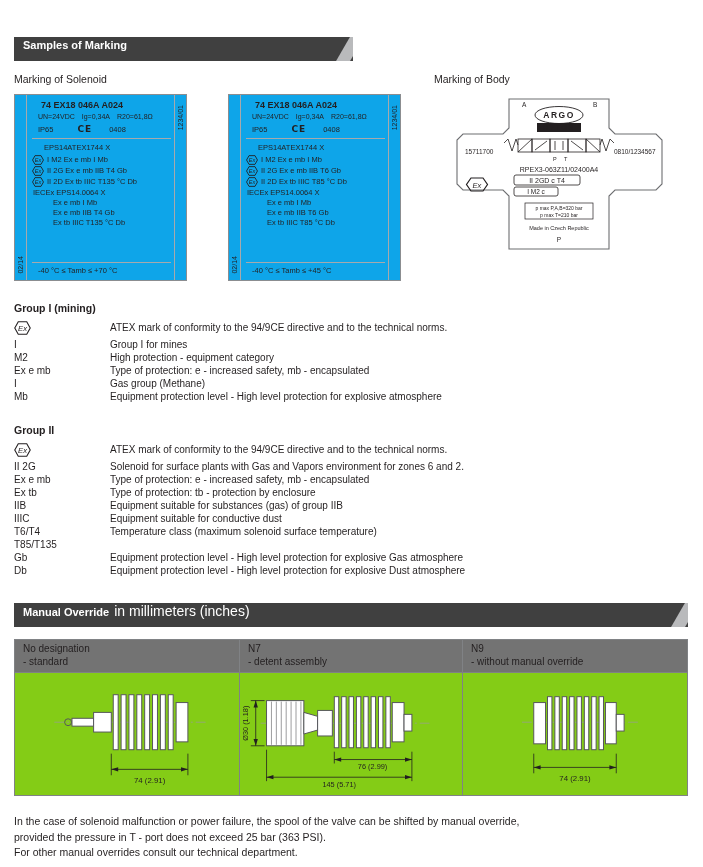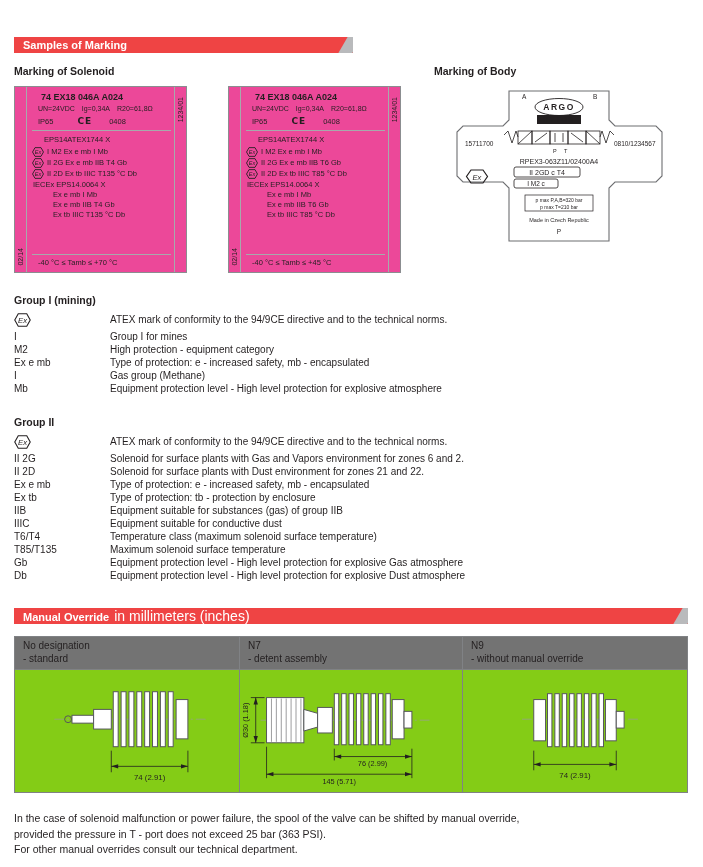--- a/index.html
+++ b/index.html
@@ -7,7 +7,7 @@
   .page{padding:37px 15px 0 14px;}
 
   
-  .section-bar{position:relative;height:16px;background:#ef4444;color:#fff;
+  .section-bar{position:relative;height:24px;background:#404040;color:#fff;
     font-size:11px;font-weight:bold;line-height:16px;padding-left:9px;overflow:hidden;}
   .section-bar::after{content:"";position:absolute;right:-4px;top:0;height:100%;width:14px;
     background:#b9babc;transform:skewX(-30deg);}

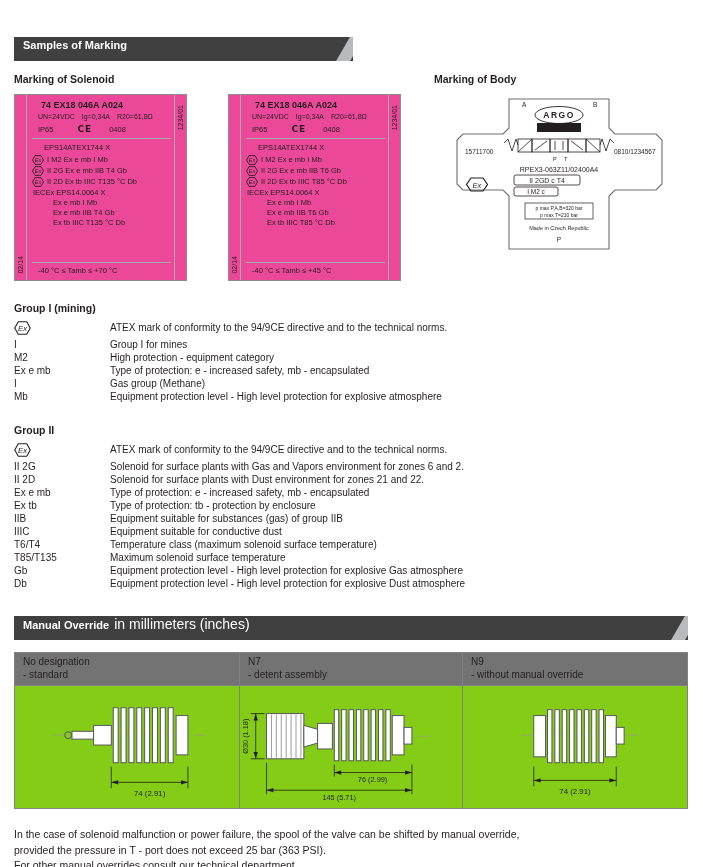--- a/index.html
+++ b/index.html
@@ -16,7 +16,7 @@
   .bar-sub{font-weight:normal;font-size:14px;margin-left:5px;}
 
   
-  .marking-headings{position:relative;height:13px;margin-top:12px;font-size:10.5px;font-weight:bold;}
+  .marking-headings{position:relative;height:13px;margin-top:12px;font-size:10.5px;font-weight:normal;}
   .marking-headings .h-left{position:absolute;left:0;top:0;}
   .marking-headings .h-right{position:absolute;left:420px;top:0;}
 

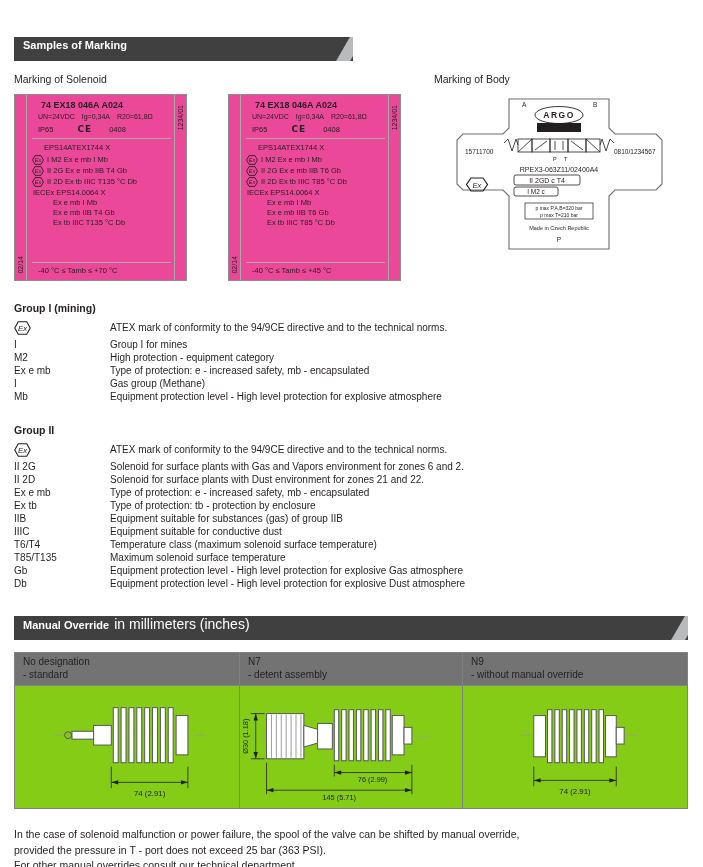--- a/index.html
+++ b/index.html
@@ -24,7 +24,7 @@
   .marking-row{display:flex;margin-top:8px;align-items:flex-start;}
 
   
-  .label-box{width:173px;height:187px;border:1px solid #8b8d90;display:flex;box-sizing:border-box;background:#ec4899;}
+  .label-box{width:173px;height:187px;border:1px solid #8b8d90;display:flex;box-sizing:border-box;background:#0ea5e9;}
   .label-box + .label-box{margin-left:41px;}
   .strip{width:12px;box-sizing:border-box;display:flex;flex-direction:column;align-items:center;}
   .strip-l{border-right:1px solid #a7a9ac;justify-content:flex-end;padding-bottom:6px;}

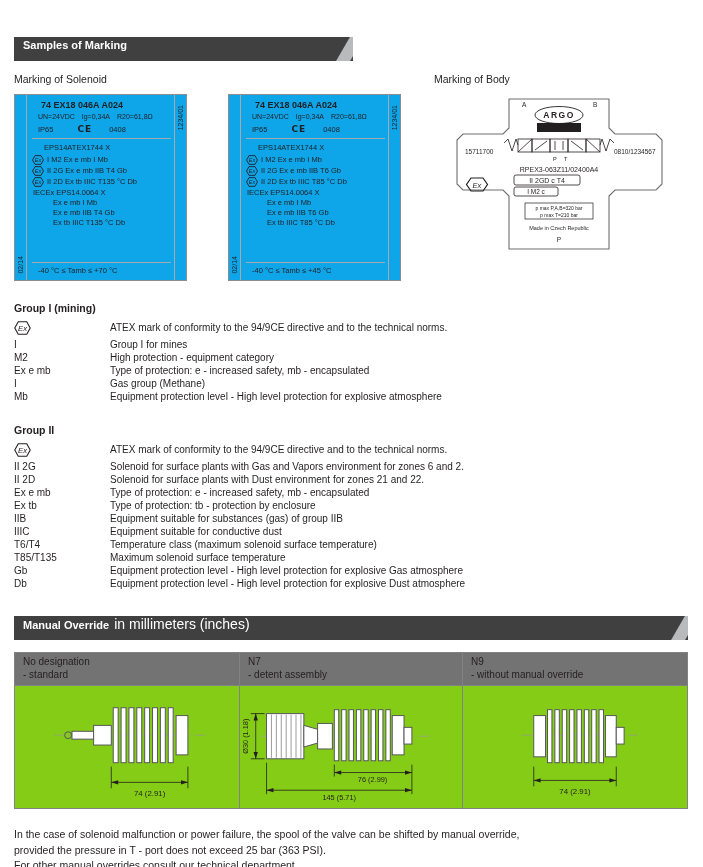--- a/index.html
+++ b/index.html
@@ -288,10 +288,6 @@
     <div class="def-row">
         <span class="def-term">II 2G</span>
         <span class="def-def">Solenoid for surface plants with Gas and Vapors environment for zones 6 and 2.</span>
-      </div>
-    <div class="def-row">
-        <span class="def-term">II 2D</span>
-        <span class="def-def">Solenoid for surface plants with Dust environment for zones 21 and 22.</span>
       </div>
     <div class="def-row">
         <span class="def-term">Ex e mb</span>

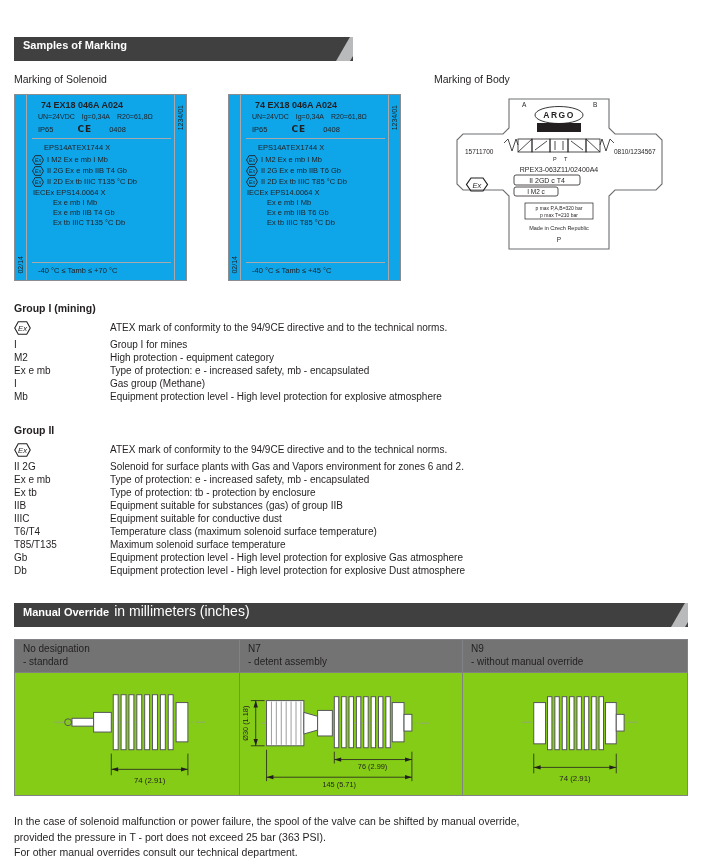--- a/index.html
+++ b/index.html
@@ -311,7 +311,6 @@
       </div>
     <div class="def-row">
         <span class="def-term">T85/T135</span>
-        <span class="def-def">Maximum solenoid surface temperature</span>
       </div>
     <div class="def-row">
         <span class="def-term">Gb</span>

